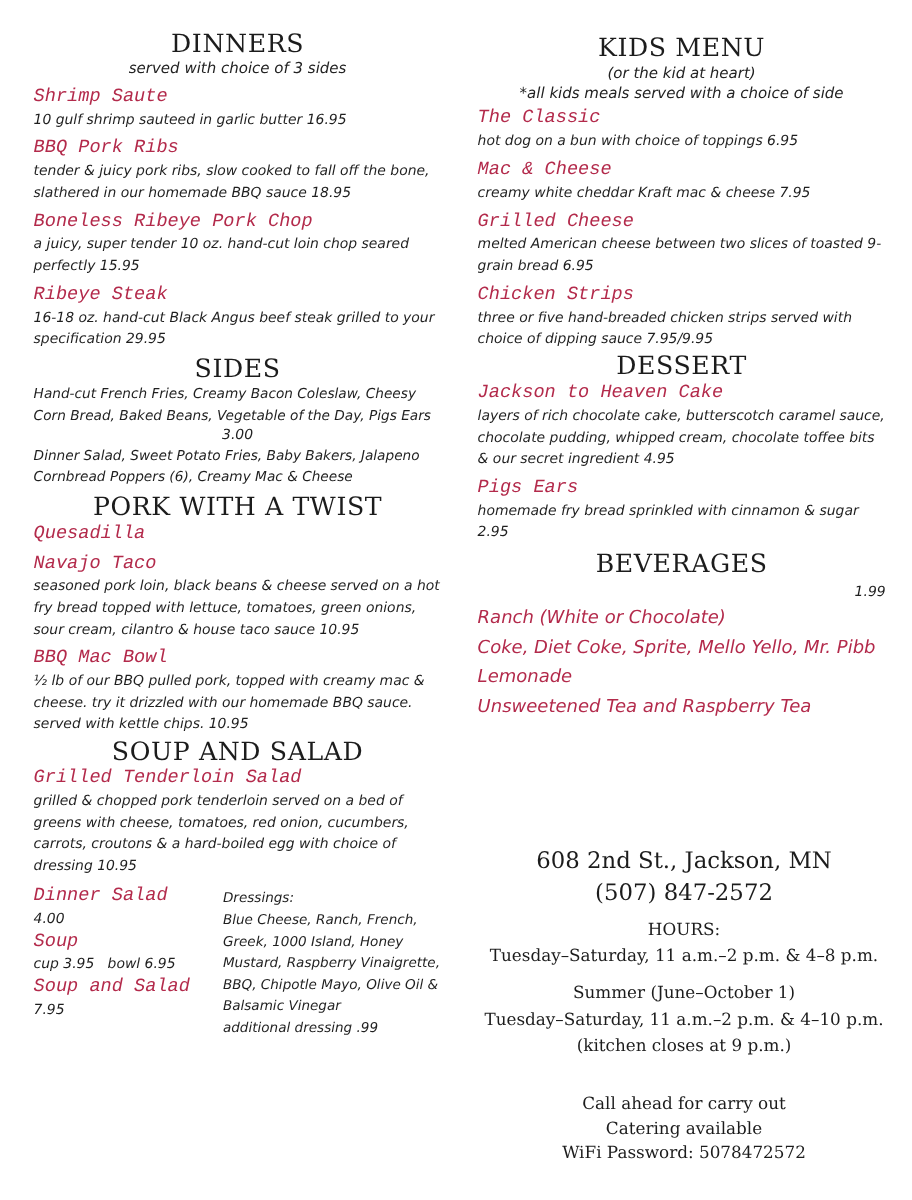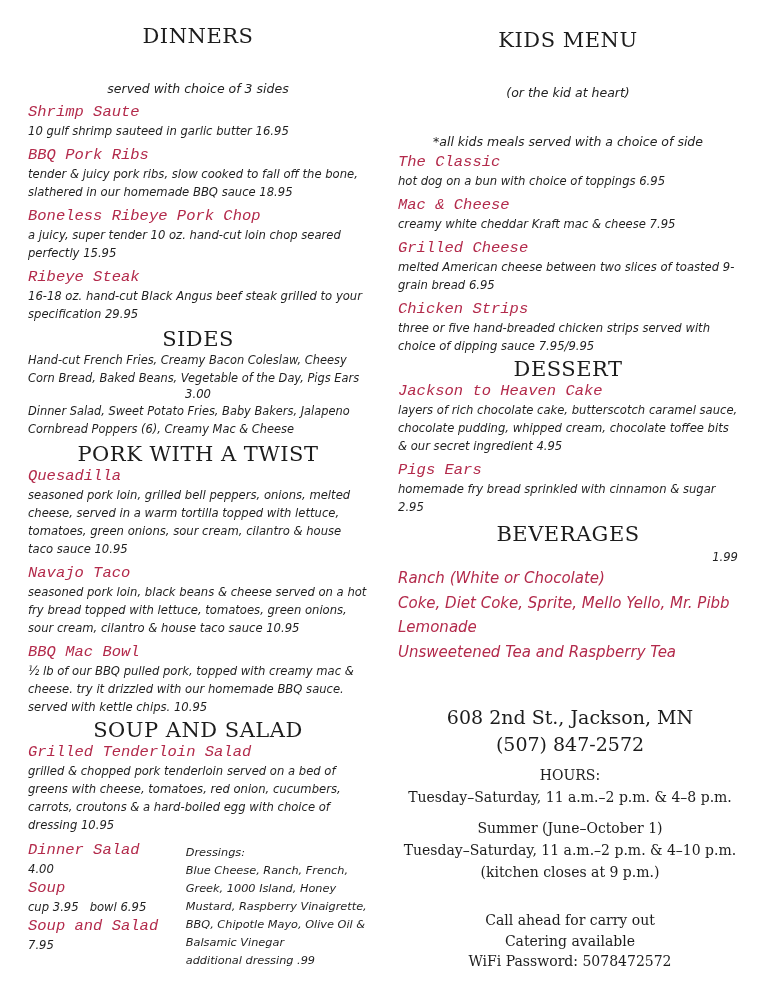--- a/index.html
+++ b/index.html
@@ -25,7 +25,6 @@
     text-align: center;
     line-height: 17px;
     color: #222;
-    margin-top: 32px;
   }
   .item { margin-top: 5px; }
   .item-name {

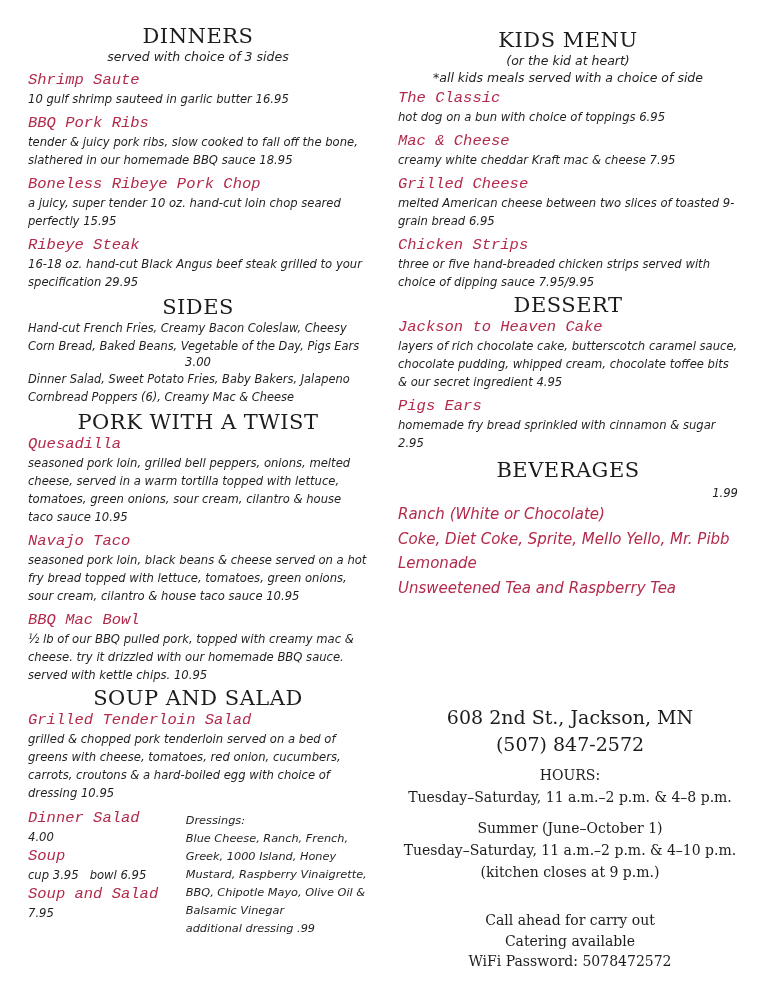--- a/index.html
+++ b/index.html
@@ -125,7 +125,6 @@
       <div class="section-title">PORK WITH A TWIST</div>
       <div class="item" style="margin-top:0">
         <div class="item-name">Quesadilla</div>
-        <div class="item-desc">seasoned pork loin, grilled bell peppers, onions, melted cheese, served in a warm tortilla topped with lettuce, tomatoes, green onions, sour cream, cilantro &amp; house taco sauce 10.95</div>
       </div>
       <div class="item">
         <div class="item-name">Navajo Taco</div>

